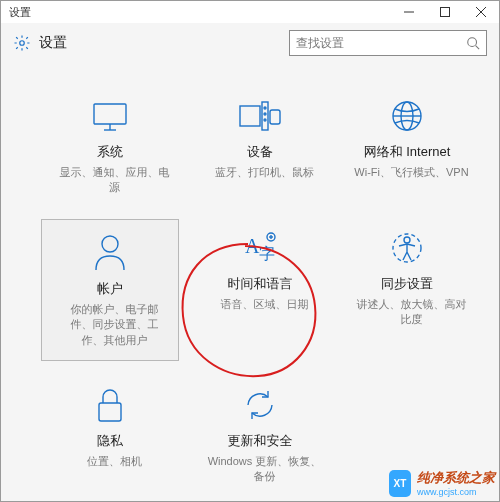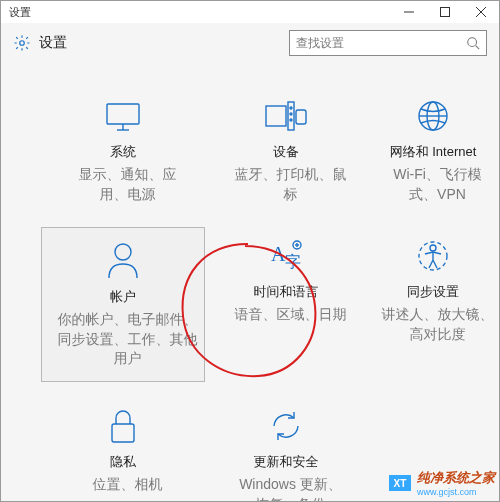--- a/index.html
+++ b/index.html
@@ -31,7 +31,7 @@
   .tile .icon { height:42px; display:flex; align-items:center; justify-content:center; margin-bottom:6px; }
   .tile .icon svg { stroke:#1e73c8; fill:none; stroke-width:1.4; }
   .tile .tt { font-size:13px; color:#222; margin-bottom:4px; }
-  .tile .sub { font-size:14px; color:#7a7a7a; line-height:1.4;margin-left:9px; }
+  .tile .sub { font-size:11px; color:#7a7a7a; line-height:1.4;margin-left:9px; }
 
   .tile.selected { border:1px solid #b8b8b8; background:#f0f0f0; padding:12px 6px; width:164px; }
 

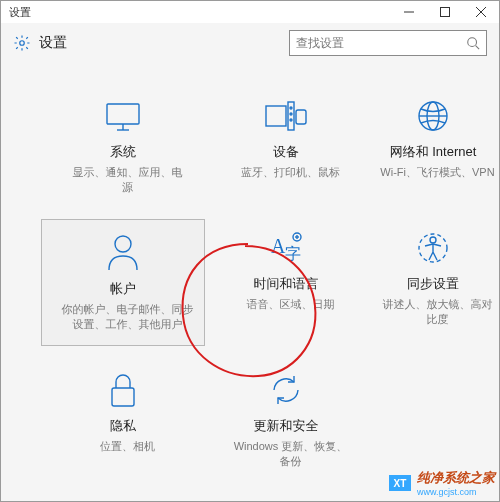--- a/index.html
+++ b/index.html
@@ -33,7 +33,7 @@
   .tile .tt { font-size:13px; color:#222; margin-bottom:4px; }
   .tile .sub { font-size:11px; color:#7a7a7a; line-height:1.4;margin-left:9px; }
 
-  .tile.selected { border:1px solid #b8b8b8; background:#f0f0f0; padding:12px 6px; width:164px; }
+  .tile.selected { border:1px solid #b8b8b8; background:#f0f0f0; padding:12px 12px; width:138px; }
 
   .circle-annot { position:absolute; left:172px; top:173px; width:150px; height:150px; pointer-events:none; }
   .circle-annot path { stroke:#d81e1e; stroke-width:2; fill:none; }

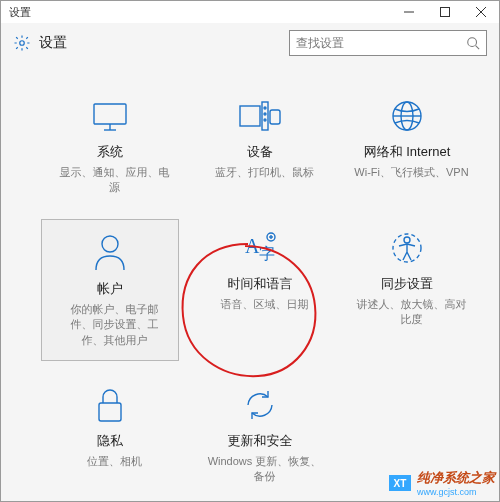--- a/index.html
+++ b/index.html
@@ -39,7 +39,7 @@
   .circle-annot path { stroke:#d81e1e; stroke-width:2; fill:none; }
 
   .watermark { position:absolute; right:4px; bottom:4px; display:flex; align-items:center; gap:6px; opacity:0.95; }
-  .wm-badge { width:22px; height:16px; border-radius:0; background:#2aa3ff; display:flex; align-items:center; justify-content:center; color:#fff; font-size:10px; font-weight:bold; }
+  .wm-badge { width:22px; height:27px; border-radius:5px; background:#2aa3ff; display:flex; align-items:center; justify-content:center; color:#fff; font-size:10px; font-weight:bold; }
   .wm-text { font-size:13px; color:#c2410c; font-style:italic; font-weight:600; }
 </style>
 </head>

